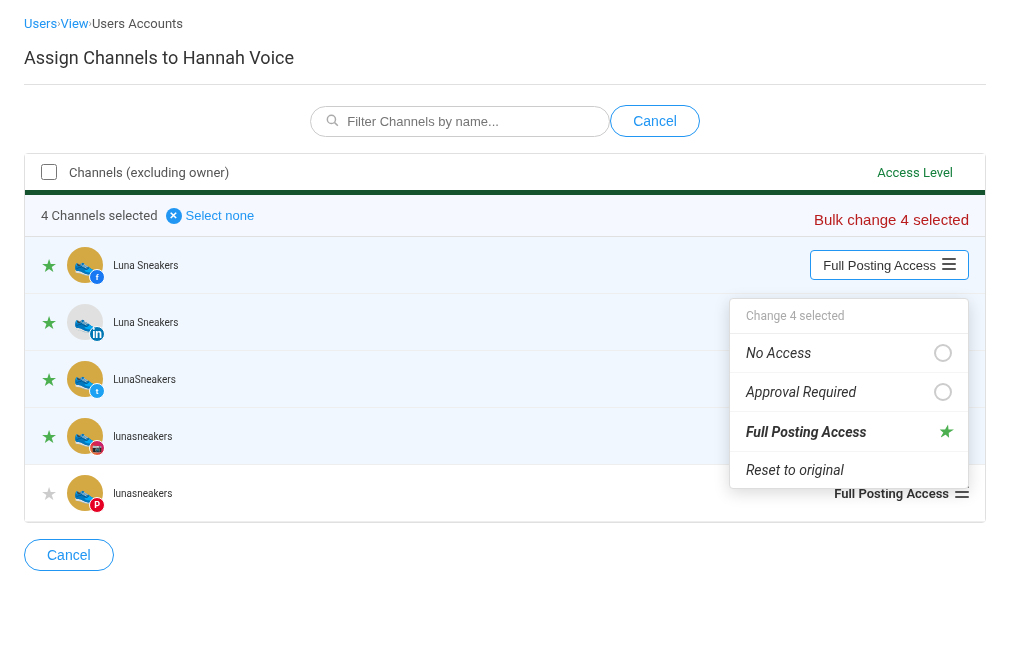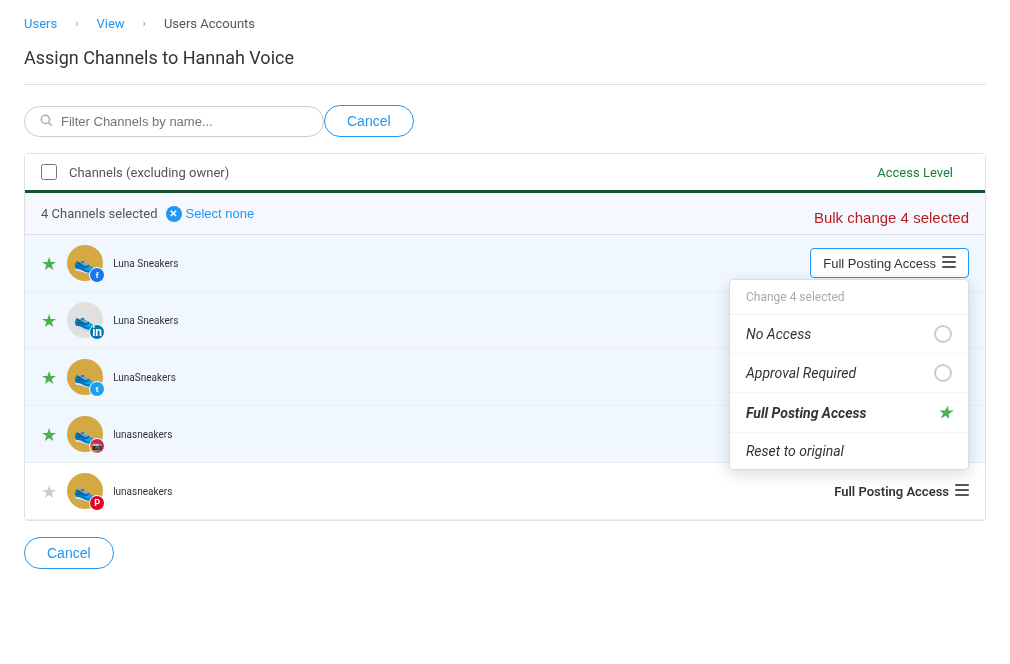--- a/index.html
+++ b/index.html
@@ -17,7 +17,7 @@
     .breadcrumb {
       display: flex;
       align-items: center;
-      gap: 18px;
+      gap: 0;
       font-size: 13px;
       margin-bottom: 16px;
     }

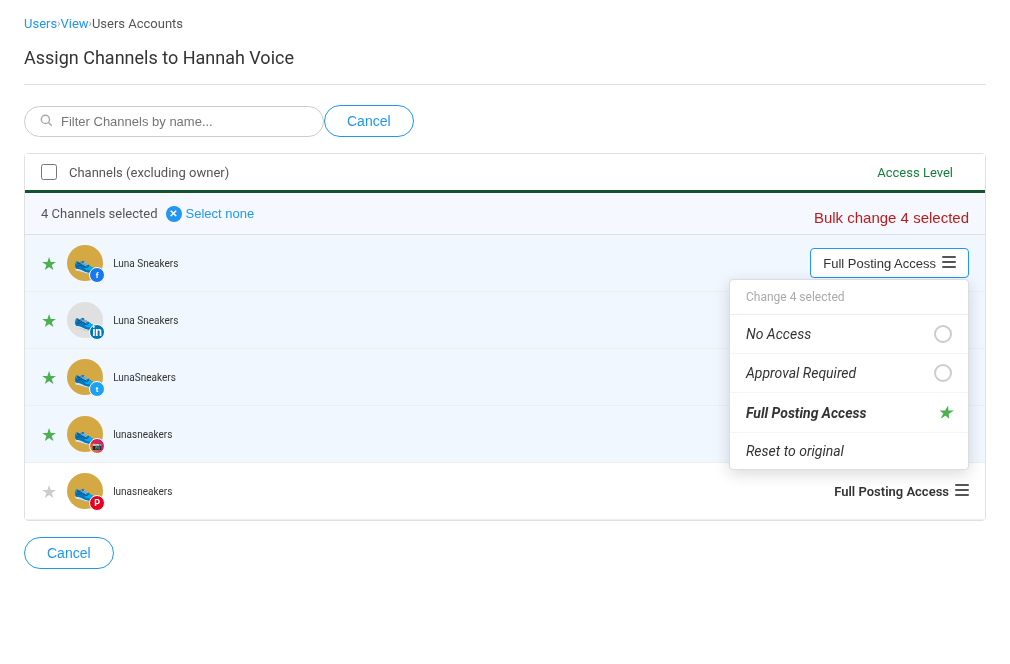--- a/index.html
+++ b/index.html
@@ -46,7 +46,7 @@
     .toolbar {
       display: flex;
       align-items: center;
-      justify-content: flex-start;
+      justify-content: center;
       margin-bottom: 16px;
     }
     .search-wrapper {

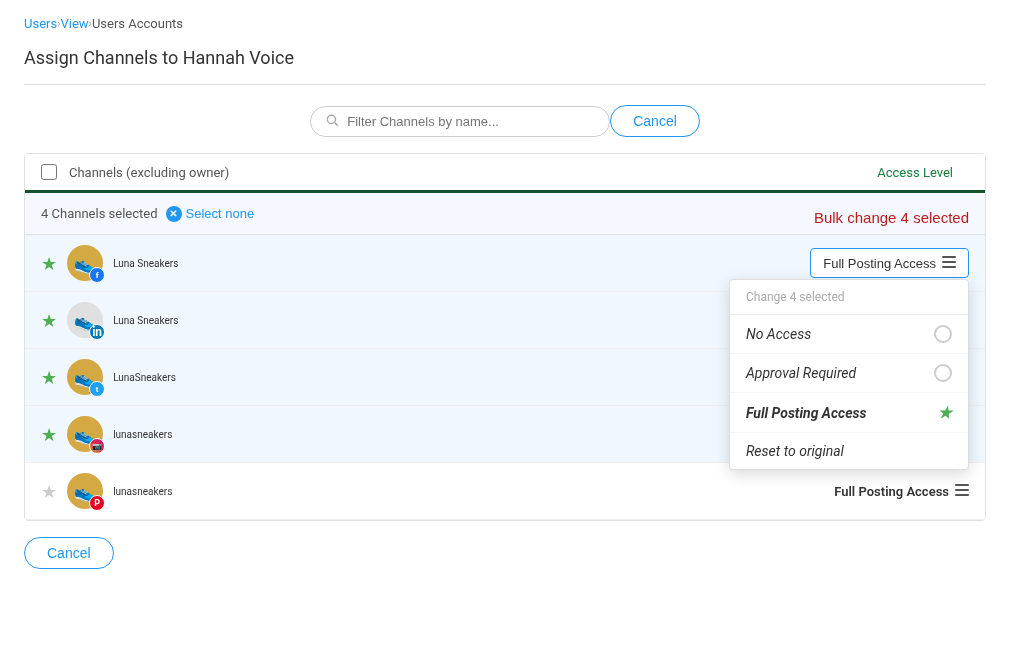--- a/index.html
+++ b/index.html
@@ -90,7 +90,7 @@
       display: flex;
       align-items: center;
       padding: 10px 16px;
-      border-bottom: 3px solid #14532d;
+      border-bottom: 5px solid #14532d;
       background: #fff;
     }
     .table-header-checkbox {

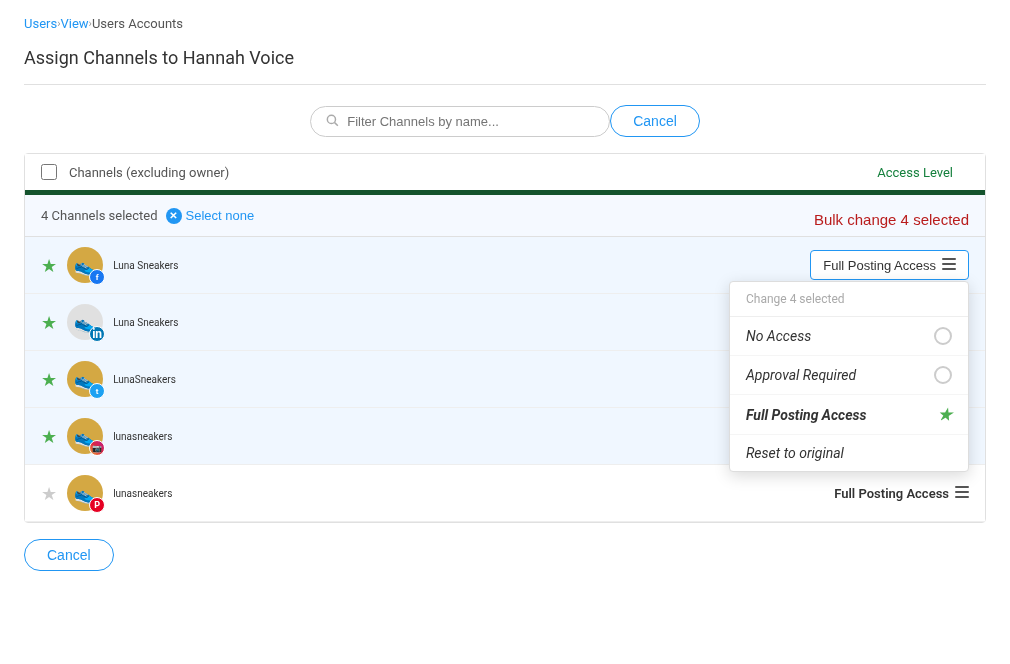--- a/index.html
+++ b/index.html
@@ -255,7 +255,7 @@
       box-shadow: 0 4px 16px rgba(0,0,0,0.15);
       z-index: 100;
       min-width: 240px;
-      margin-top: 1px;
+      margin-top: 18px;
     }
     .dropdown-header {
       padding: 10px 16px;

